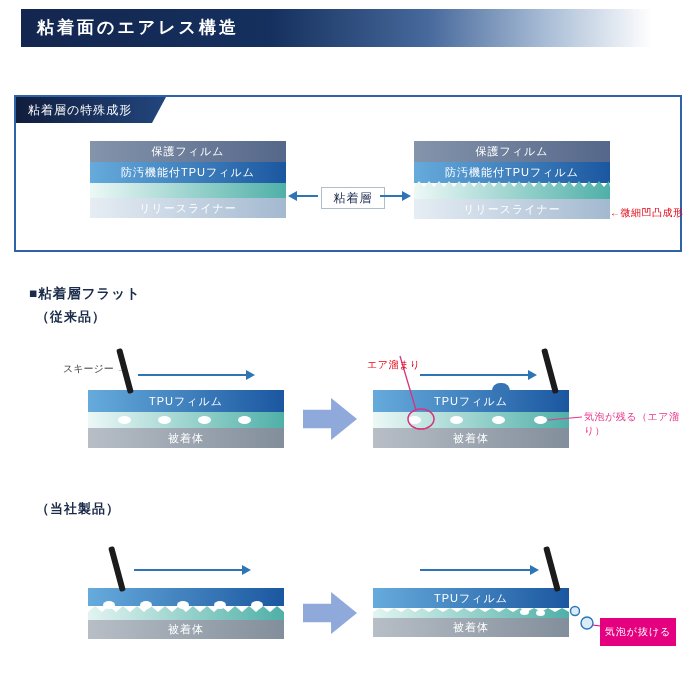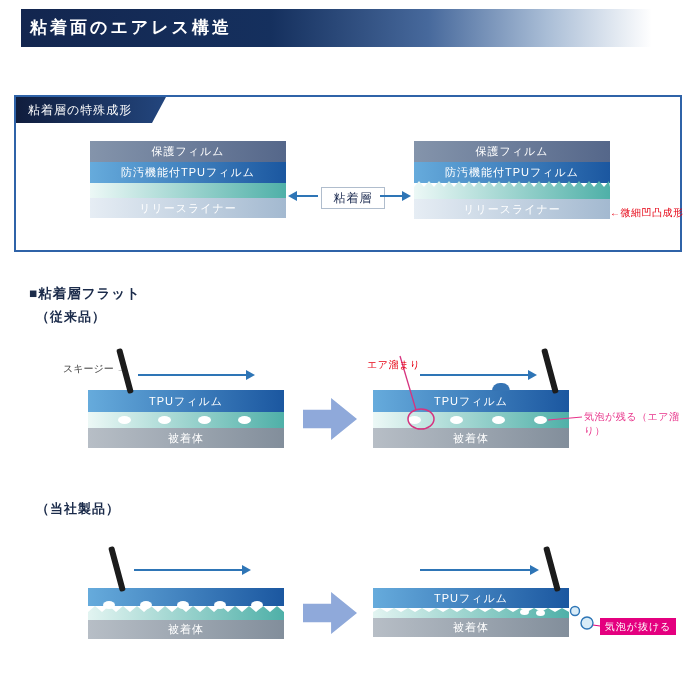--- a/index.html
+++ b/index.html
@@ -8,7 +8,7 @@
   
   #header{position:absolute;left:21px;top:9px;width:657px;height:38px;
     background:linear-gradient(90deg,#13264f 0%,#15305e 38%,#47699c 62%,#a9bdd6 80%,#ffffff 96%);}
-  #header .title{display:block;line-height:38px;padding-left:9px;color:#fff;
+  #header .title{display:block;line-height:38px;padding-left:16px;color:#fff;
     font-family:"Liberation Serif", serif;font-weight:bold;font-size:17px;letter-spacing:3px;}
   
   #topBox{position:absolute;left:14px;top:95px;width:664px;height:153px;border:2px solid #2f63a8;background:#fff;}

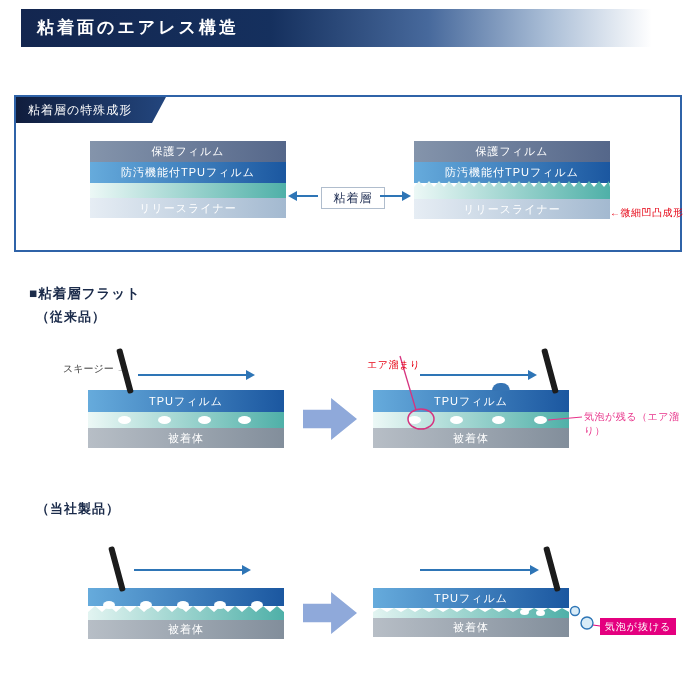--- a/index.html
+++ b/index.html
@@ -43,7 +43,7 @@
     letter-spacing:1px;}
   .bump{position:absolute;width:18px;height:8px;background:#3674b4;border-radius:9px 9px 0 0;}
   svg.zz{position:absolute;display:block;}
-  #escapeLabel{position:absolute;left:600px;top:618px;width:76px;height:17px;background:#e4007f;color:#fff;
+  #escapeLabel{position:absolute;left:600px;top:618px;width:76px;height:28px;background:#e4007f;color:#fff;
     font-size:10px;display:flex;align-items:center;justify-content:center;z-index:7;letter-spacing:1px;}
   #overlay{position:absolute;left:0;top:0;z-index:6;pointer-events:none;}
 </style>

